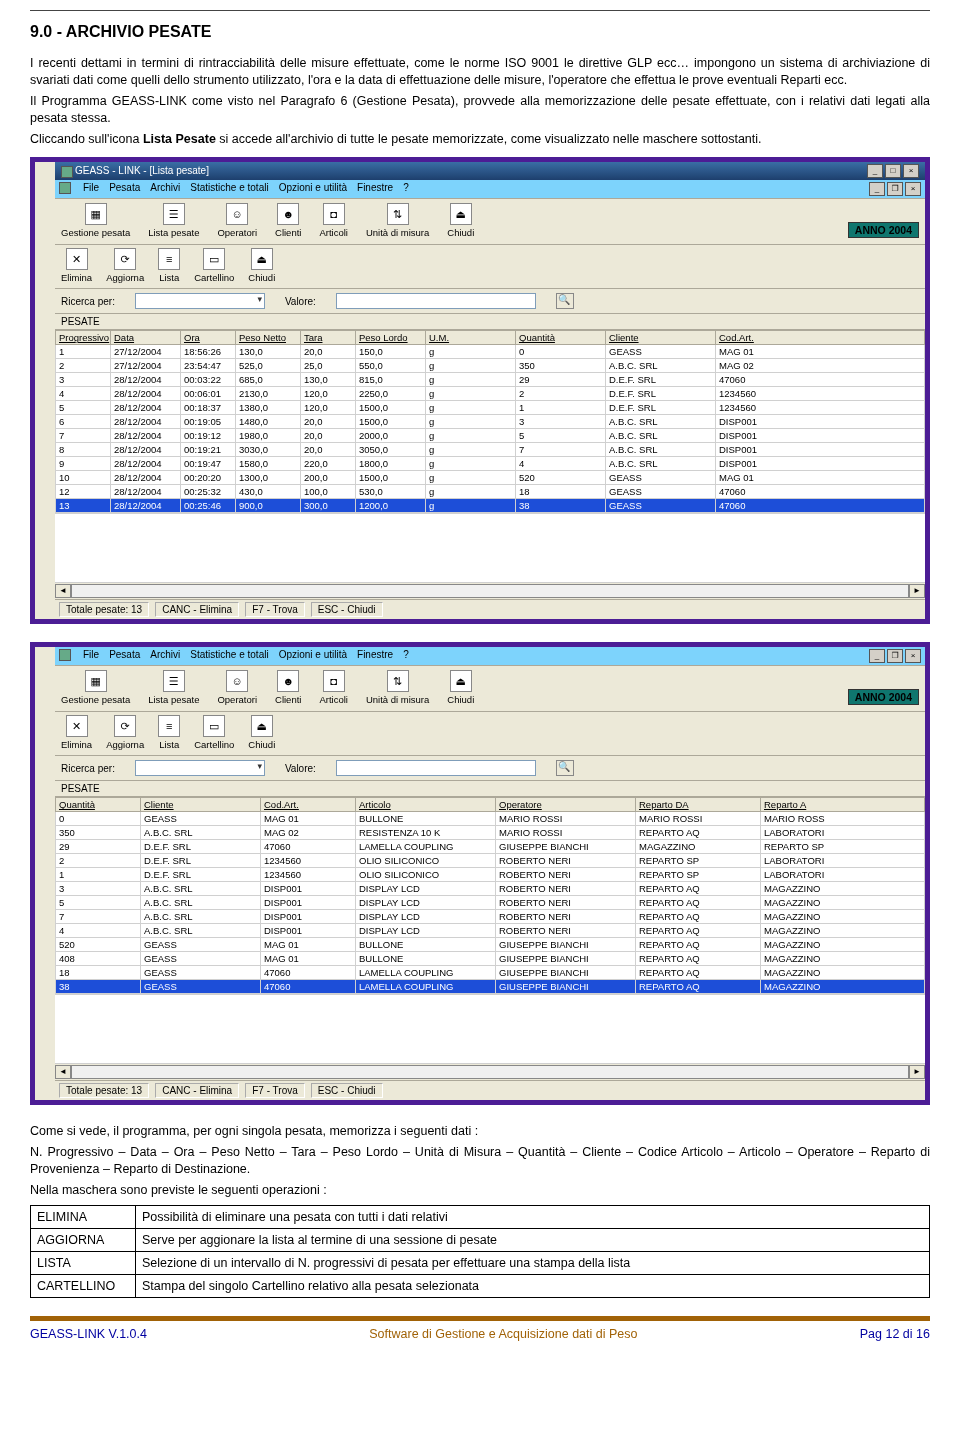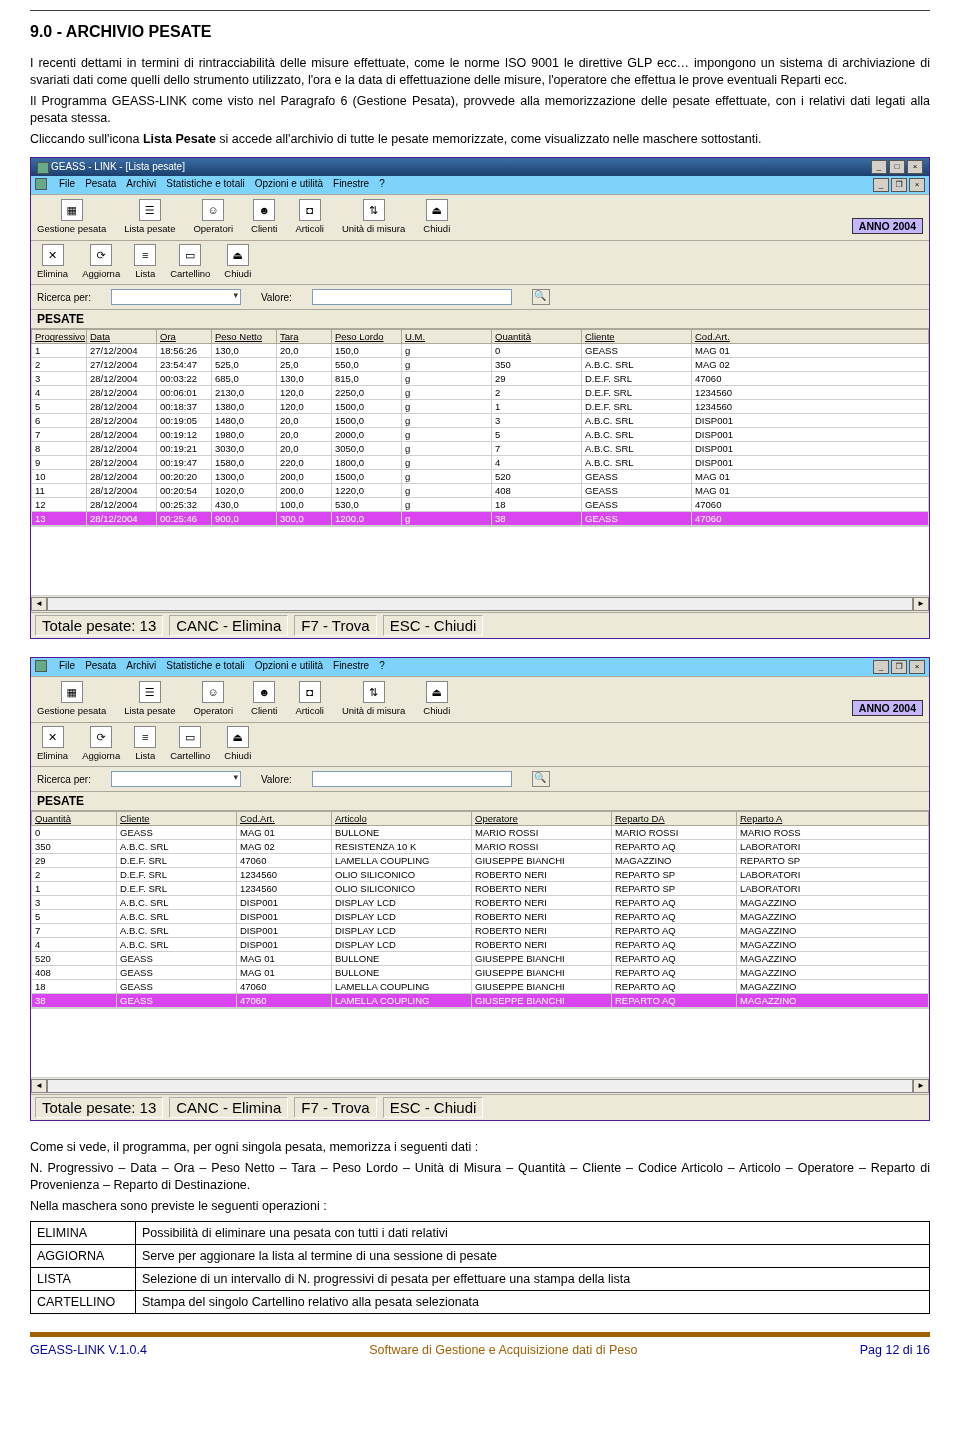--- a/index.html
+++ b/index.html
@@ -17,10 +17,11 @@
   p.body-text { margin: 0 0 4px 0; text-align: justify; line-height: 1.35; }
   .sc-window {
     margin: 10px 0 18px 0;
-    border: 1px solid #4c1d95;
+    border: 5px solid #4c1d95;
     font-family: Tahoma, Arial, sans-serif;
     font-size: 10px;
     background: #ece9d8;
+    padding-left: 20px;
   }
   .title-bar {
     background: linear-gradient(to bottom,#3a6ea5,#1d3f6d);

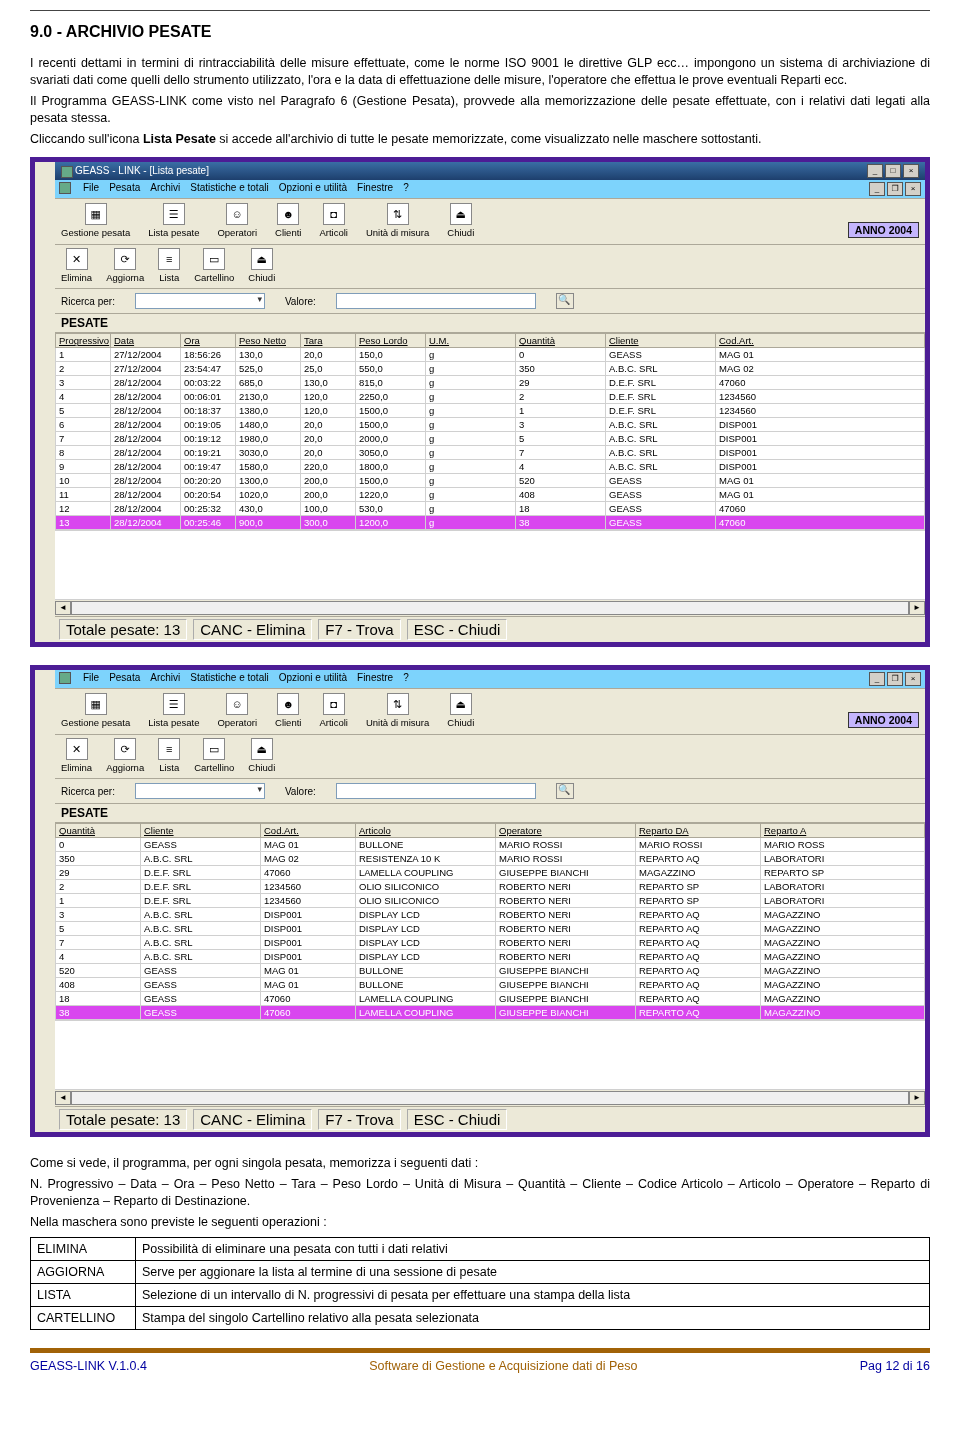--- a/index.html
+++ b/index.html
@@ -49,7 +49,7 @@
   }
   .tool-item { display:flex; flex-direction:column; align-items:center; gap:2px; font-size:9.5px; }
   .tool-item .ti-icon { width:22px; height:22px; border:1px solid #888; background:#fff; display:flex;align-items:center;justify-content:center; font-size:11px;}
-  .anno-box { margin-left:auto; border:1px solid #333; background:#c4b5fd; padding:1px 6px; font-weight:bold; font-size:10.5px;}
+  .anno-box { margin-left:auto; border:1px solid #333; background:#0f766e; padding:1px 6px; font-weight:bold; font-size:10.5px;}
   .sub-toolbar {
     background:#ece9d8; border-bottom:1px solid #aca899;
     padding:3px 6px 5px 6px; display:flex; gap:14px;

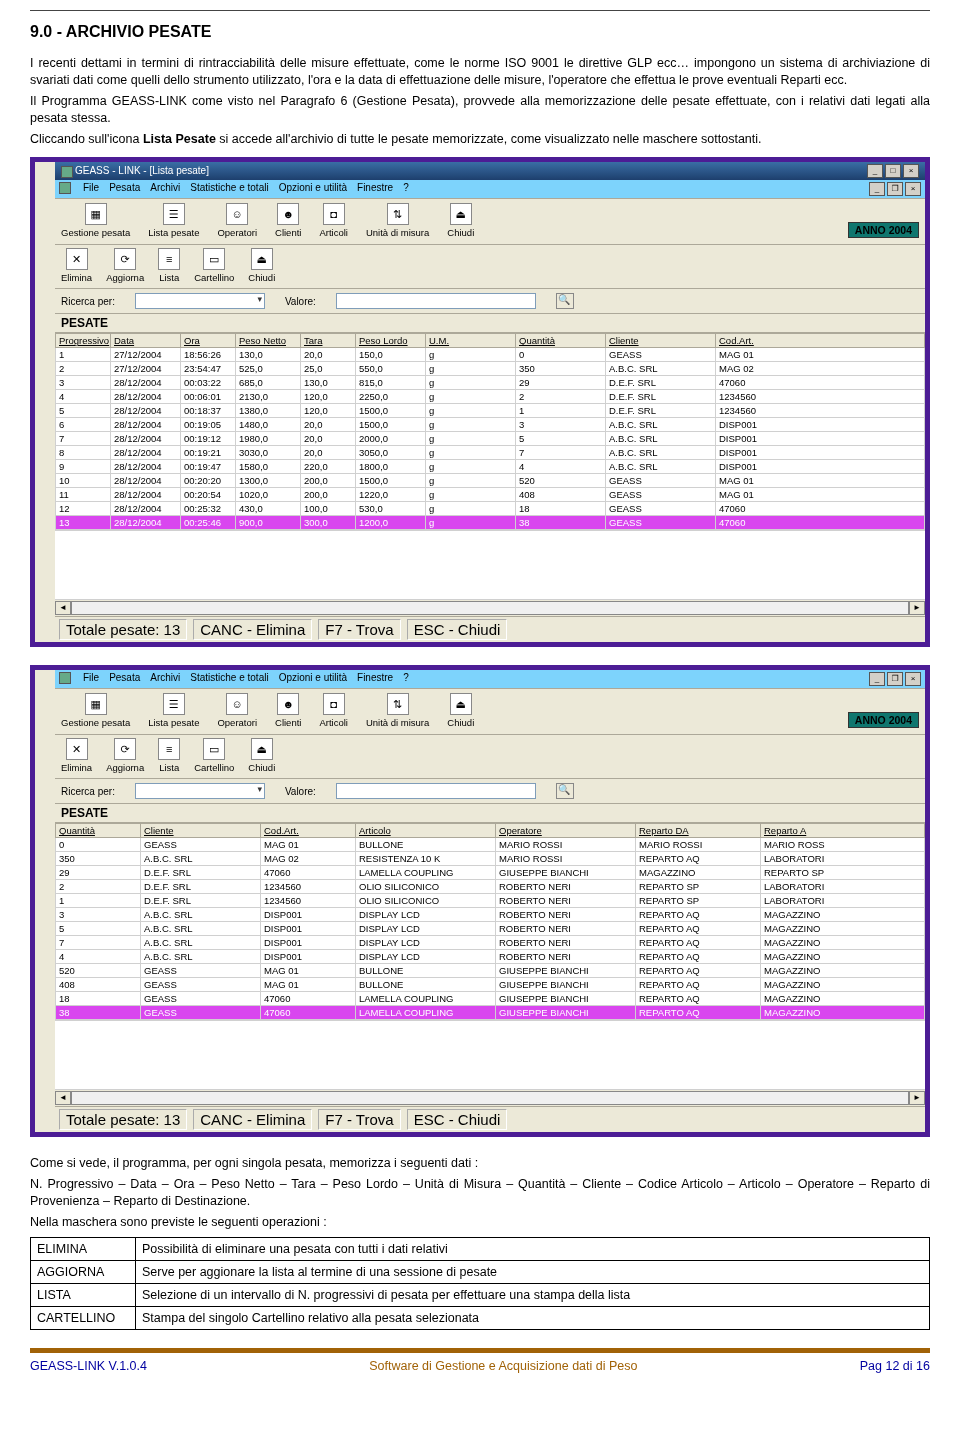--- a/index.html
+++ b/index.html
@@ -64,7 +64,7 @@
   .search-row .find { width:18px; height:16px; border:1px solid #888; background:#ece9d8; text-align:center; font-size:10px;}
   .section-head {
     background:#ece9d8; border-bottom:1px solid #aca899;
-    padding:2px 6px; font-weight:bold; font-size:12px;
+    padding:2px 6px; font-weight:normal; font-size:10px;
   }
   table.grid {
     width:100%; border-collapse:collapse; background:#fff; font-size:9.5px; table-layout:fixed;

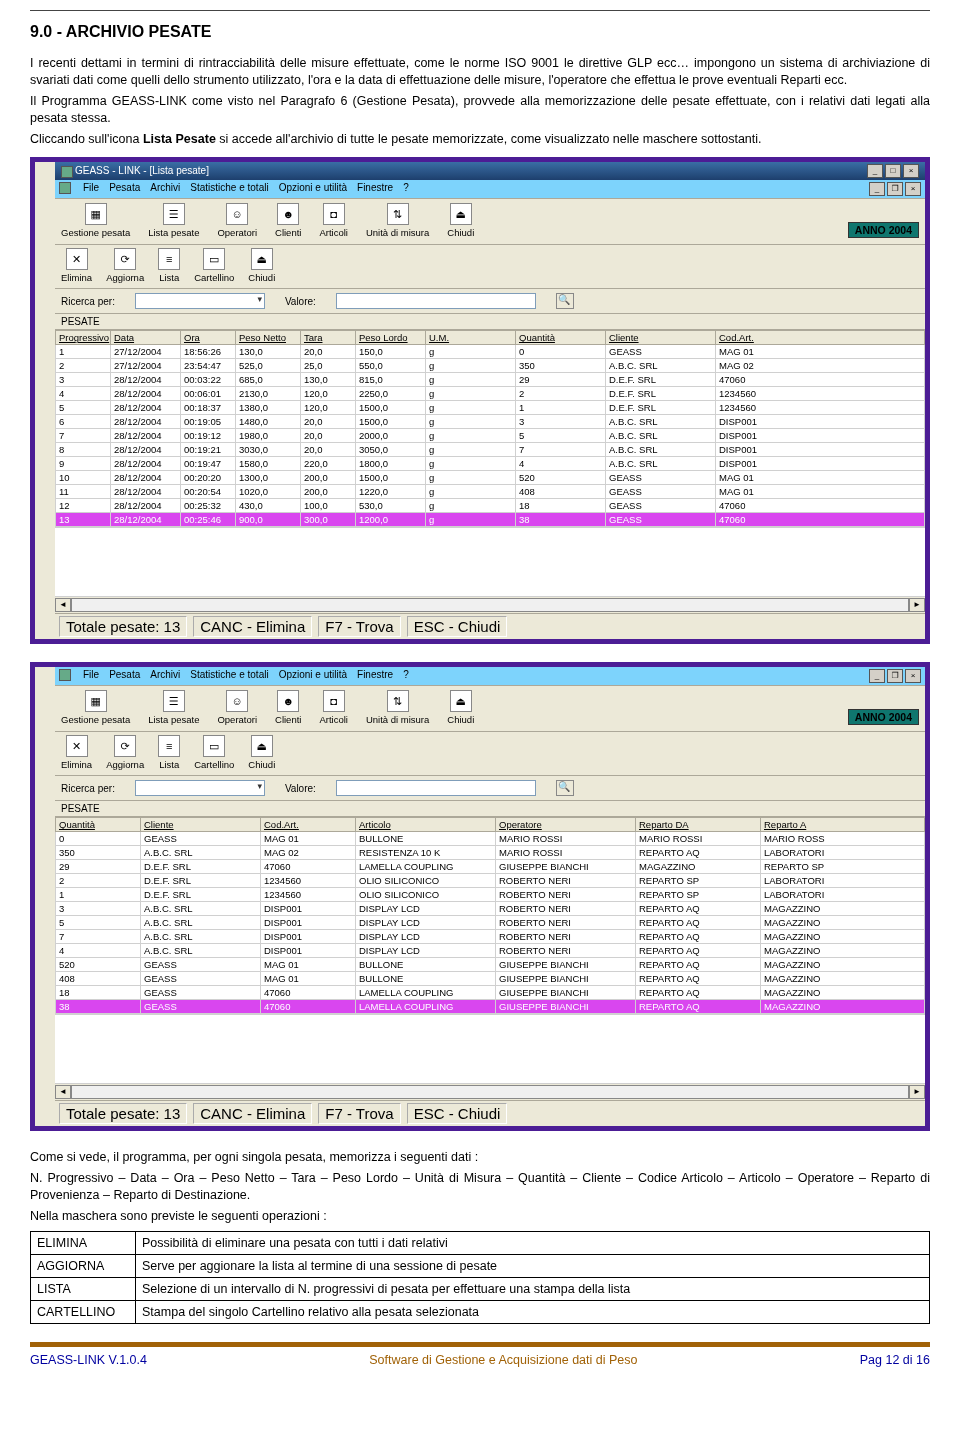--- a/index.html
+++ b/index.html
@@ -344,18 +344,6 @@
           <td>MAG 01</td>
         </tr>
         <tr>
-          <td>11</td>
-          <td>28/12/2004</td>
-          <td>00:20:54</td>
-          <td>1020,0</td>
-          <td>200,0</td>
-          <td>1220,0</td>
-          <td>g</td>
-          <td>408</td>
-          <td>GEASS</td>
-          <td>MAG 01</td>
-        </tr>
-        <tr>
           <td>12</td>
           <td>28/12/2004</td>
           <td>00:25:32</td>

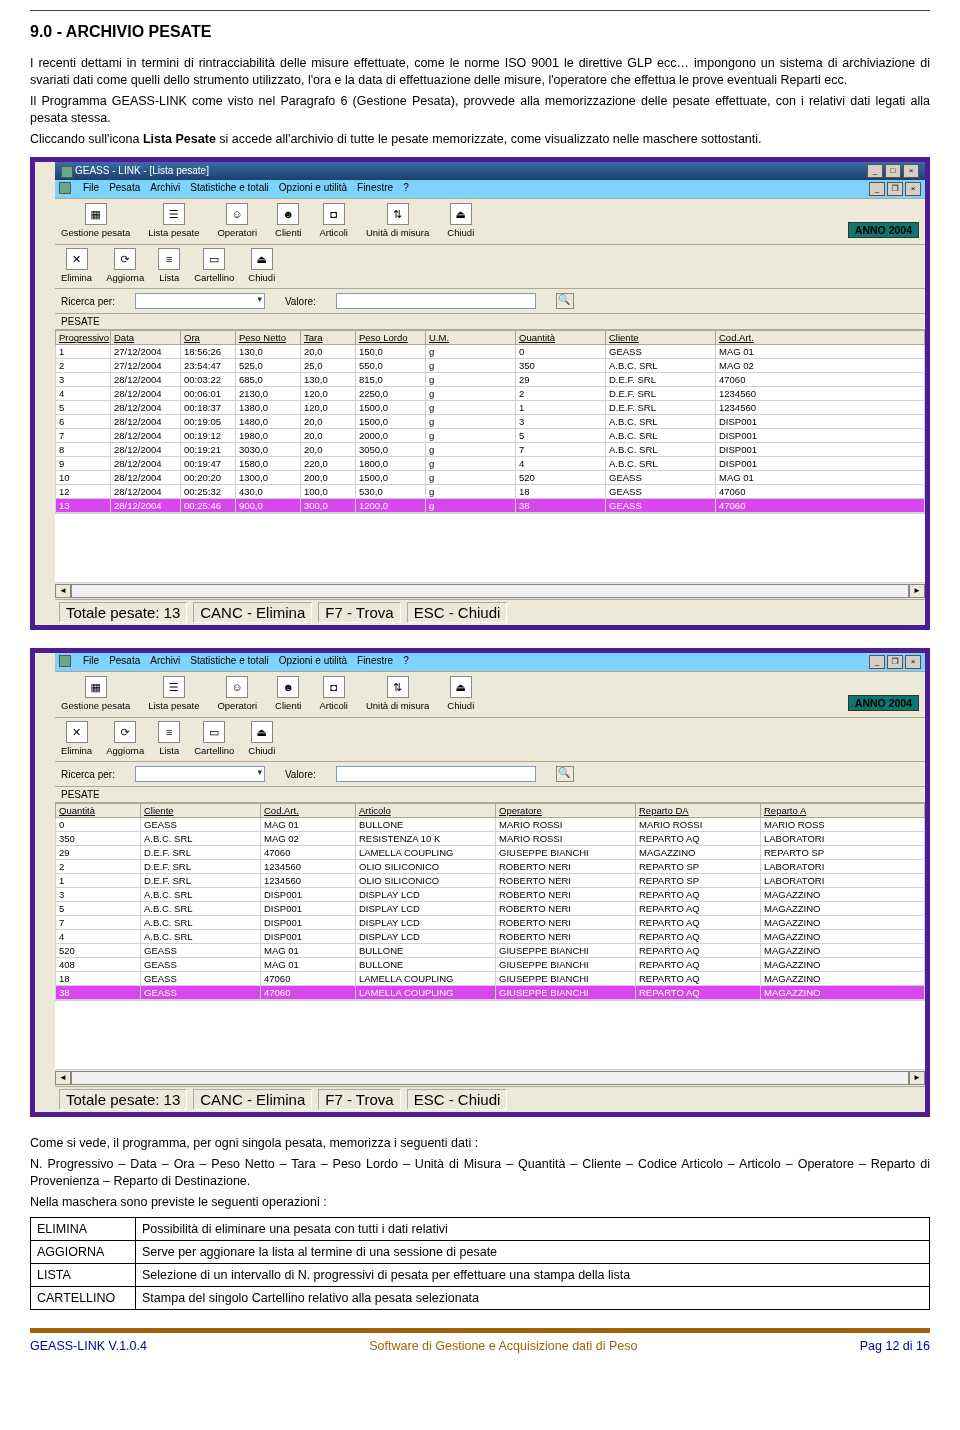--- a/index.html
+++ b/index.html
@@ -76,7 +76,7 @@
   table.grid td {
     border:1px solid #d0d0d0; padding:1px 3px; white-space:nowrap; overflow:hidden;
   }
-  table.grid tr.sel td { background:#d946ef; color:#fff; }
+  table.grid tr.sel td { background:#1d4ed8; color:#fff; }
   .grid-gap { height:70px; background:#fff; border-top:1px solid #d0d0d0; border-bottom:1px solid #d0d0d0;}
   .hscroll { height:16px; background:#ece9d8; display:flex; align-items:center;}
   .hscroll .arrow{ width:16px; height:14px; border:1px solid #888; background:#ece9d8; font-size:8px; text-align:center; line-height:12px;}

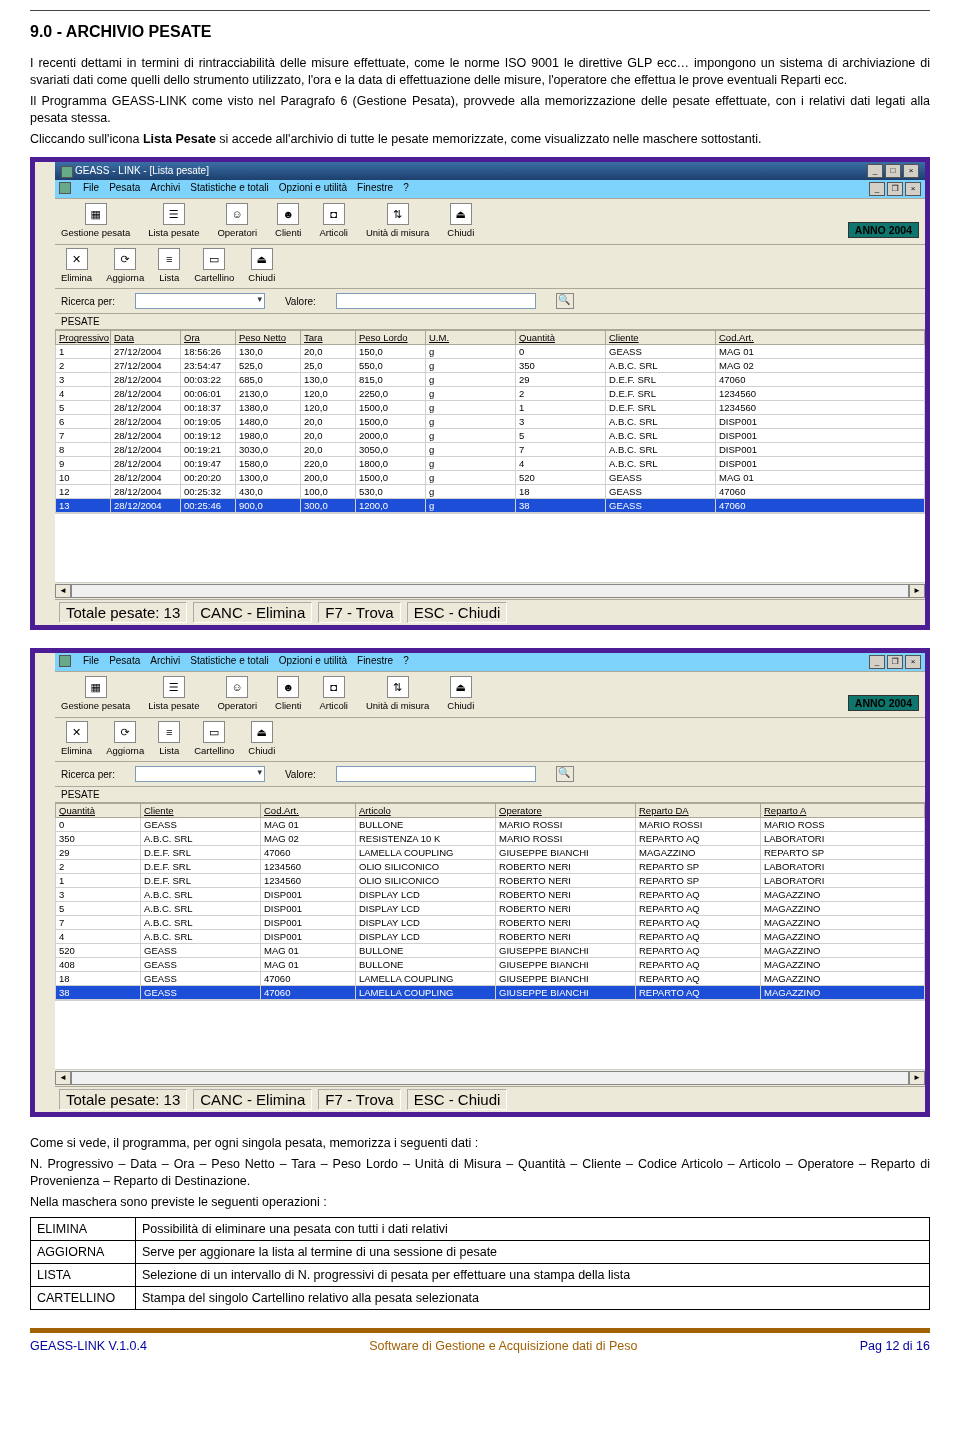--- a/index.html
+++ b/index.html
@@ -83,7 +83,7 @@
   .hscroll .track{ flex:1; height:14px; border:1px solid #888; background:#f0f0f0;}
   .status-bar{
     background:#ece9d8; border-top:1px solid #aca899;
-    padding:2px 4px; display:flex; gap:6px; font-size:15px;
+    padding:2px 4px; display:flex; gap:6px; font-size:10px;
   }
   .status-bar .cell{ border:1px inset #fff; padding:1px 6px; }
   

